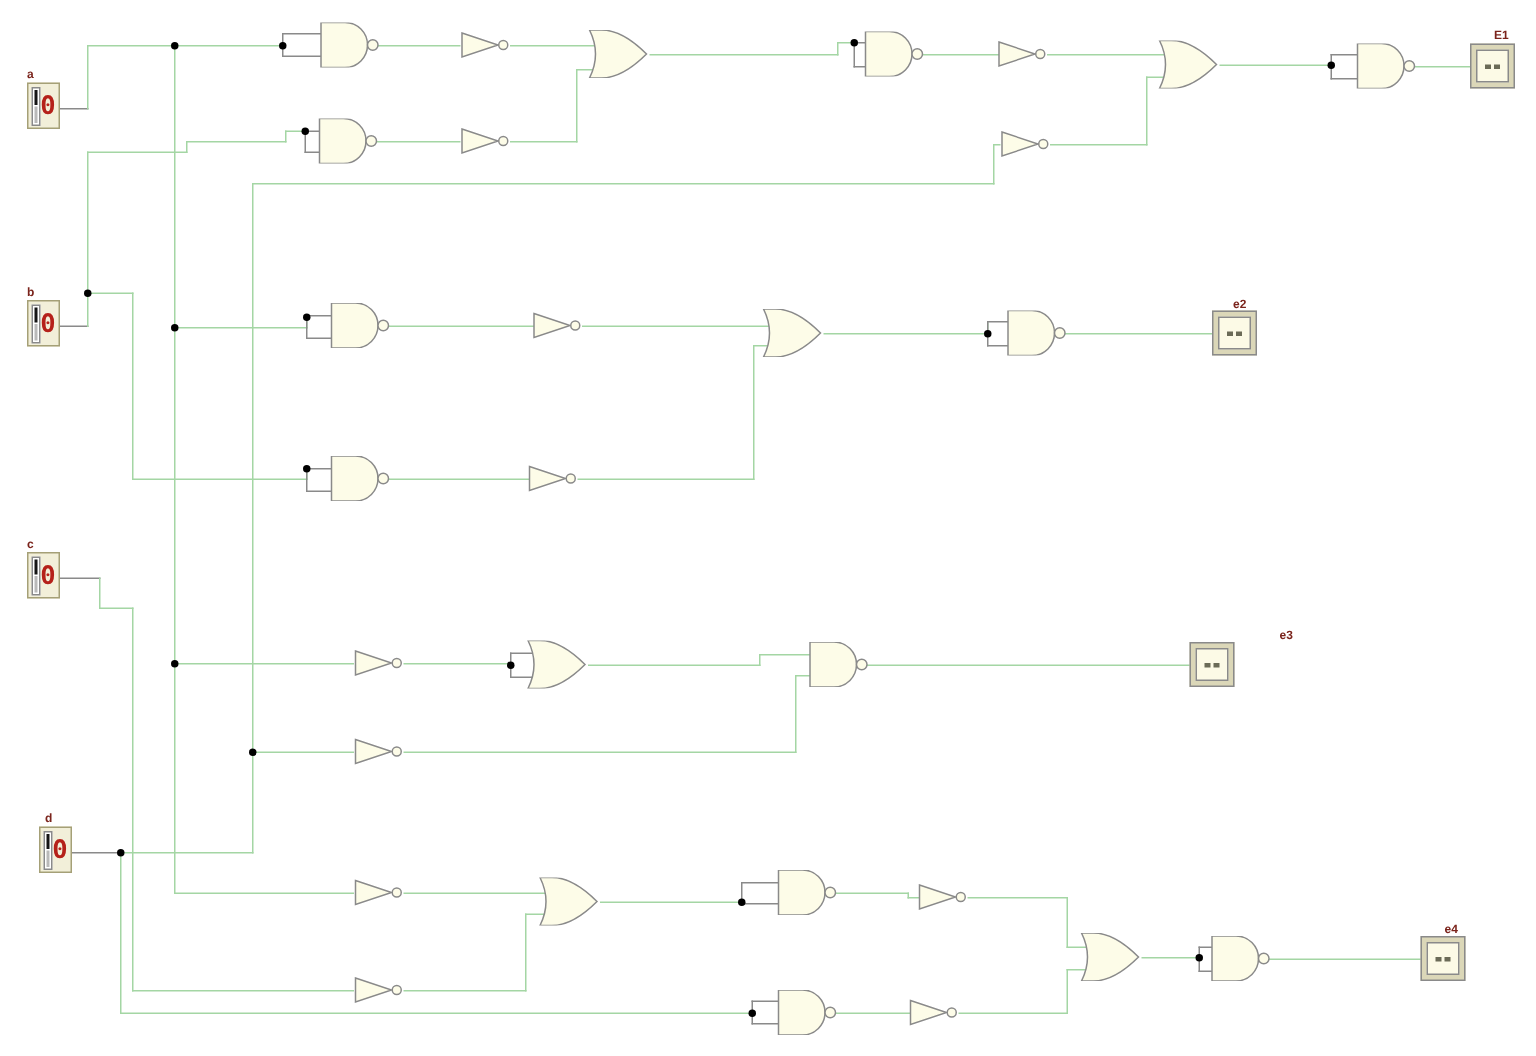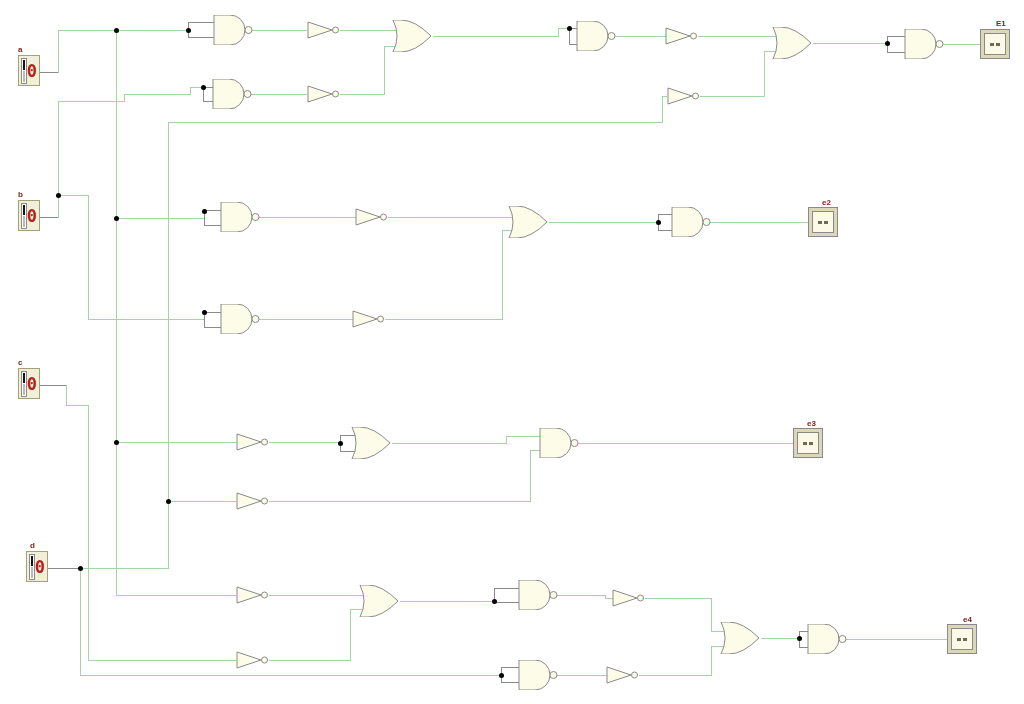--- a/index.html
+++ b/index.html
@@ -321,7 +321,7 @@
         <div class="seg"></div>
       </div>
     </div>
-    <div class="lbl" style="left: 807px; top: 420px; color: rgb(123, 36, 28);">e3</div>
+    <div class="lbl" style="left: 853px; top: 420px; color: rgb(123, 36, 28);">e3</div>
     <div class="outbox" style="left: 947px; top: 624px;">
       <div class="inner">
         <div class="seg"></div>

